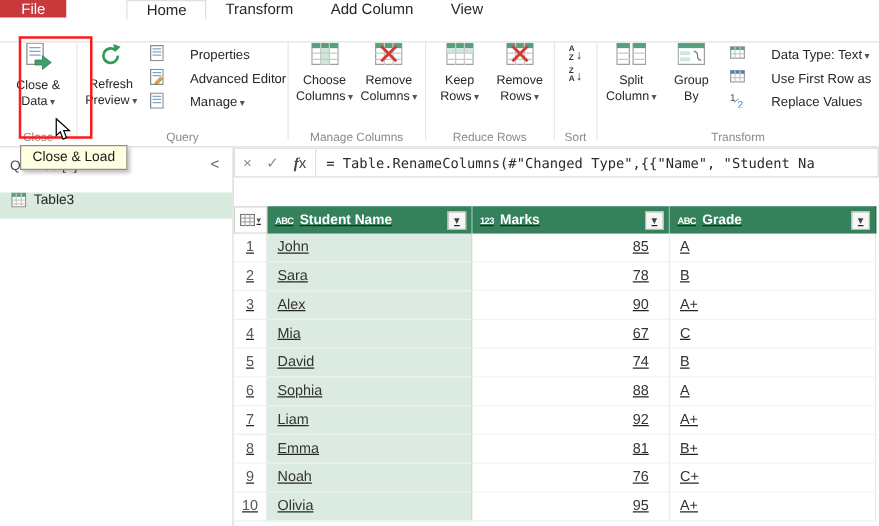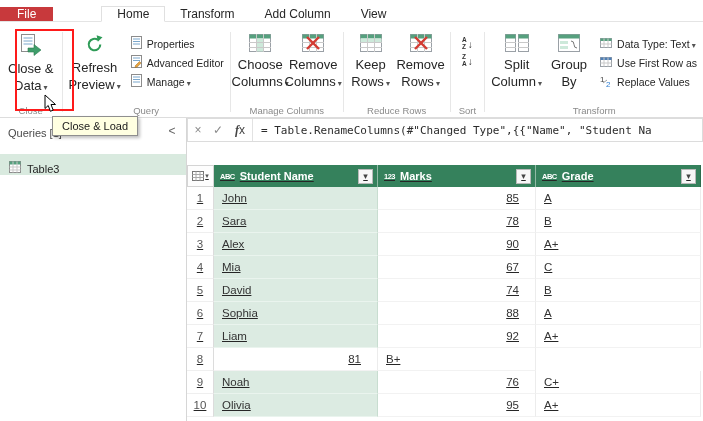--- a/index.html
+++ b/index.html
@@ -7,7 +7,7 @@
   body{position:relative;background:#fff;overflow:hidden;font-size:11px;color:#262626;}
 
   
-  .tabbar{position:absolute;left:0;top:0;right:0;height:22px;background:#fff;border-bottom:1px solid #e4e4e4;display:flex;align-items:flex-end;z-index:5;}
+  .tabbar{position:absolute;left:0;top:0;right:0;height:34px;background:#fff;border-bottom:1px solid #e4e4e4;display:flex;align-items:flex-start;z-index:5;}
   .tab-file{background:#c8393c;color:#fff;padding:0 17px;display:flex;align-items:center;font-size:12px;cursor:default;}
   .tab{padding:0 15px;display:flex;align-items:center;font-size:12px;color:#262626;cursor:default;}
   .tab.selected{border:1px solid #e0e0e0;border-bottom:1px solid #fff;background:#fff;margin-bottom:-1px;margin-left:48px;}

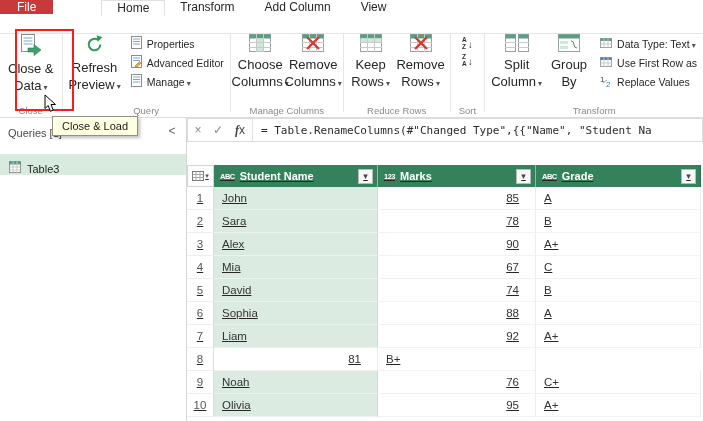--- a/index.html
+++ b/index.html
@@ -20,7 +20,7 @@
   .bigbtn{display:flex;flex-direction:column;align-items:center;justify-content:flex-start;padding:4px 3px 0 3px;min-width:48px;cursor:default;}
   .bigbtn .lbl{text-align:center;font-size:13px;line-height:1.3;color:#262626;margin-top:3px;white-space:nowrap;}
   .caret::after{content:"▾";font-size:8px;color:#555;margin-left:2px;}
-  .smallrow{display:flex;align-items:center;gap:5px;font-size:10.5px;height:19px;padding:0 3px;color:#262626;white-space:nowrap;cursor:default;}
+  .smallrow{display:flex;align-items:center;gap:21px;font-size:10.5px;height:19px;padding:0 3px;color:#262626;white-space:nowrap;cursor:default;}
   .smallcol{display:flex;flex-direction:column;justify-content:flex-start;margin-left:4px;padding-top:4px;}
   .sort-btn{display:flex;align-items:center;gap:1px;height:17px;cursor:default;}
   .sort-ic{display:inline-flex;flex-direction:column;font-size:6.5px;line-height:6.5px;font-weight:bold;color:#333;}

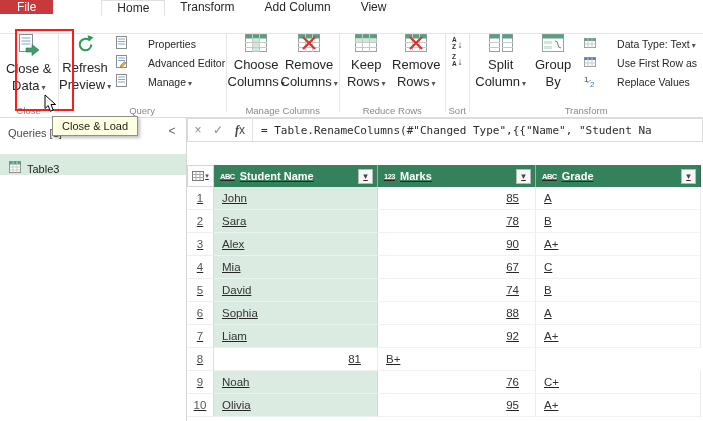--- a/index.html
+++ b/index.html
@@ -18,7 +18,7 @@
   .glabel{position:absolute;bottom:1px;left:0;right:0;text-align:center;font-size:9.5px;color:#8a8a8a;white-space:nowrap;}
   .gsep{width:1px;background:#e7e7e7;margin:5px 0;}
   .bigbtn{display:flex;flex-direction:column;align-items:center;justify-content:flex-start;padding:4px 3px 0 3px;min-width:48px;cursor:default;}
-  .bigbtn .lbl{text-align:center;font-size:13px;line-height:1.3;color:#262626;margin-top:3px;white-space:nowrap;}
+  .bigbtn .lbl{text-align:center;font-size:10px;line-height:1.3;color:#262626;margin-top:3px;white-space:nowrap;}
   .caret::after{content:"▾";font-size:8px;color:#555;margin-left:2px;}
   .smallrow{display:flex;align-items:center;gap:21px;font-size:10.5px;height:19px;padding:0 3px;color:#262626;white-space:nowrap;cursor:default;}
   .smallcol{display:flex;flex-direction:column;justify-content:flex-start;margin-left:4px;padding-top:4px;}

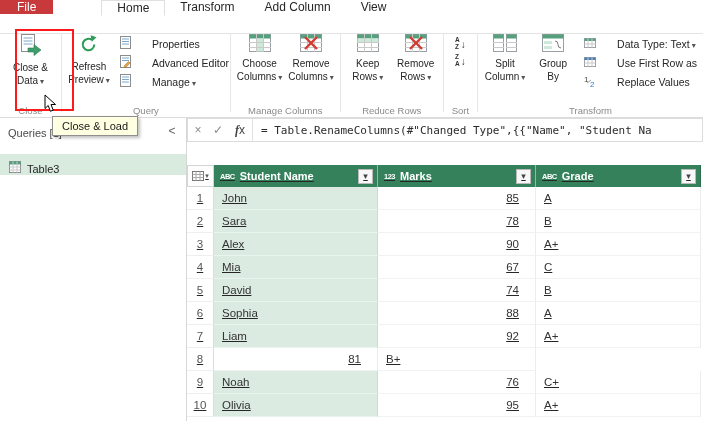--- a/index.html
+++ b/index.html
@@ -62,7 +62,7 @@
 
   
   .red-box{position:absolute;left:15px;top:29px;width:59px;height:82px;border:2px solid #fe1a1a;z-index:90;pointer-events:none;}
-  .tooltip{position:absolute;left:16px;top:116px;background:#ffffe1;border:1px solid #8f8f8f;padding:3px 9px;font-size:11px;color:#1a1a1a;box-shadow:2px 2px 3px rgba(0,0,0,0.25);z-index:100;white-space:nowrap;margin-left:36px;}
+  .tooltip{position:absolute;left:16px;top:116px;background:#ffffe1;border:1px solid #8f8f8f;padding:3px 9px;font-size:11px;color:#1a1a1a;box-shadow:2px 2px 3px rgba(0,0,0,0.25);z-index:100;white-space:nowrap;}
   .cursor{position:absolute;left:44px;top:94px;z-index:110;pointer-events:none;}
 </style>
 </head>

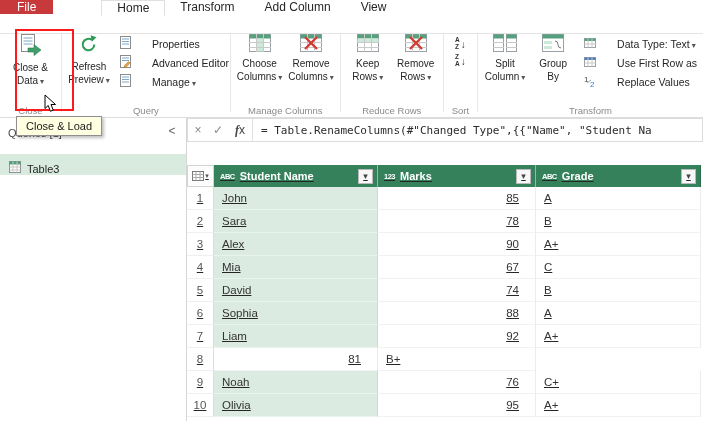--- a/index.html
+++ b/index.html
@@ -32,7 +32,7 @@
   .sidebar{position:absolute;left:0;top:118px;bottom:0;width:187px;background:#fff;border-right:1px solid #d6d6d6;}
   .sidebar-header{position:relative;height:30px;padding:9px 0 0 8px;color:#4a4a4a;font-size:11px;}
   .collapse-btn{position:absolute;right:7px;top:6px;width:14px;height:16px;color:#666;font-size:12px;text-align:center;cursor:default;}
-  .query-item{height:21px;display:flex;align-items:flex-end;gap:6px;padding-left:9px;background:#d9eadf;margin-top:6px;cursor:default;}
+  .query-item{height:21px;display:flex;align-items:flex-start;gap:6px;padding-left:9px;background:#d9eadf;margin-top:6px;cursor:default;}
 
   
   .fbar{position:absolute;left:187px;top:118px;right:0;height:24px;background:#fff;border:1px solid #dcdcdc;display:flex;align-items:center;}

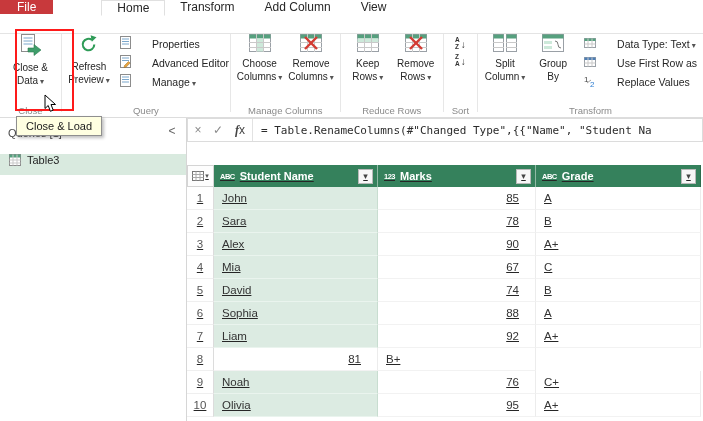--- a/index.html
+++ b/index.html
@@ -401,6 +401,7 @@
 
   <div class="trow">
     <div class="cell c-num">8</div>
+    <div class="cell c-name">Emma</div>
     <div class="cell c-marks">81</div>
     <div class="cell c-grade">B+</div>
   </div>

